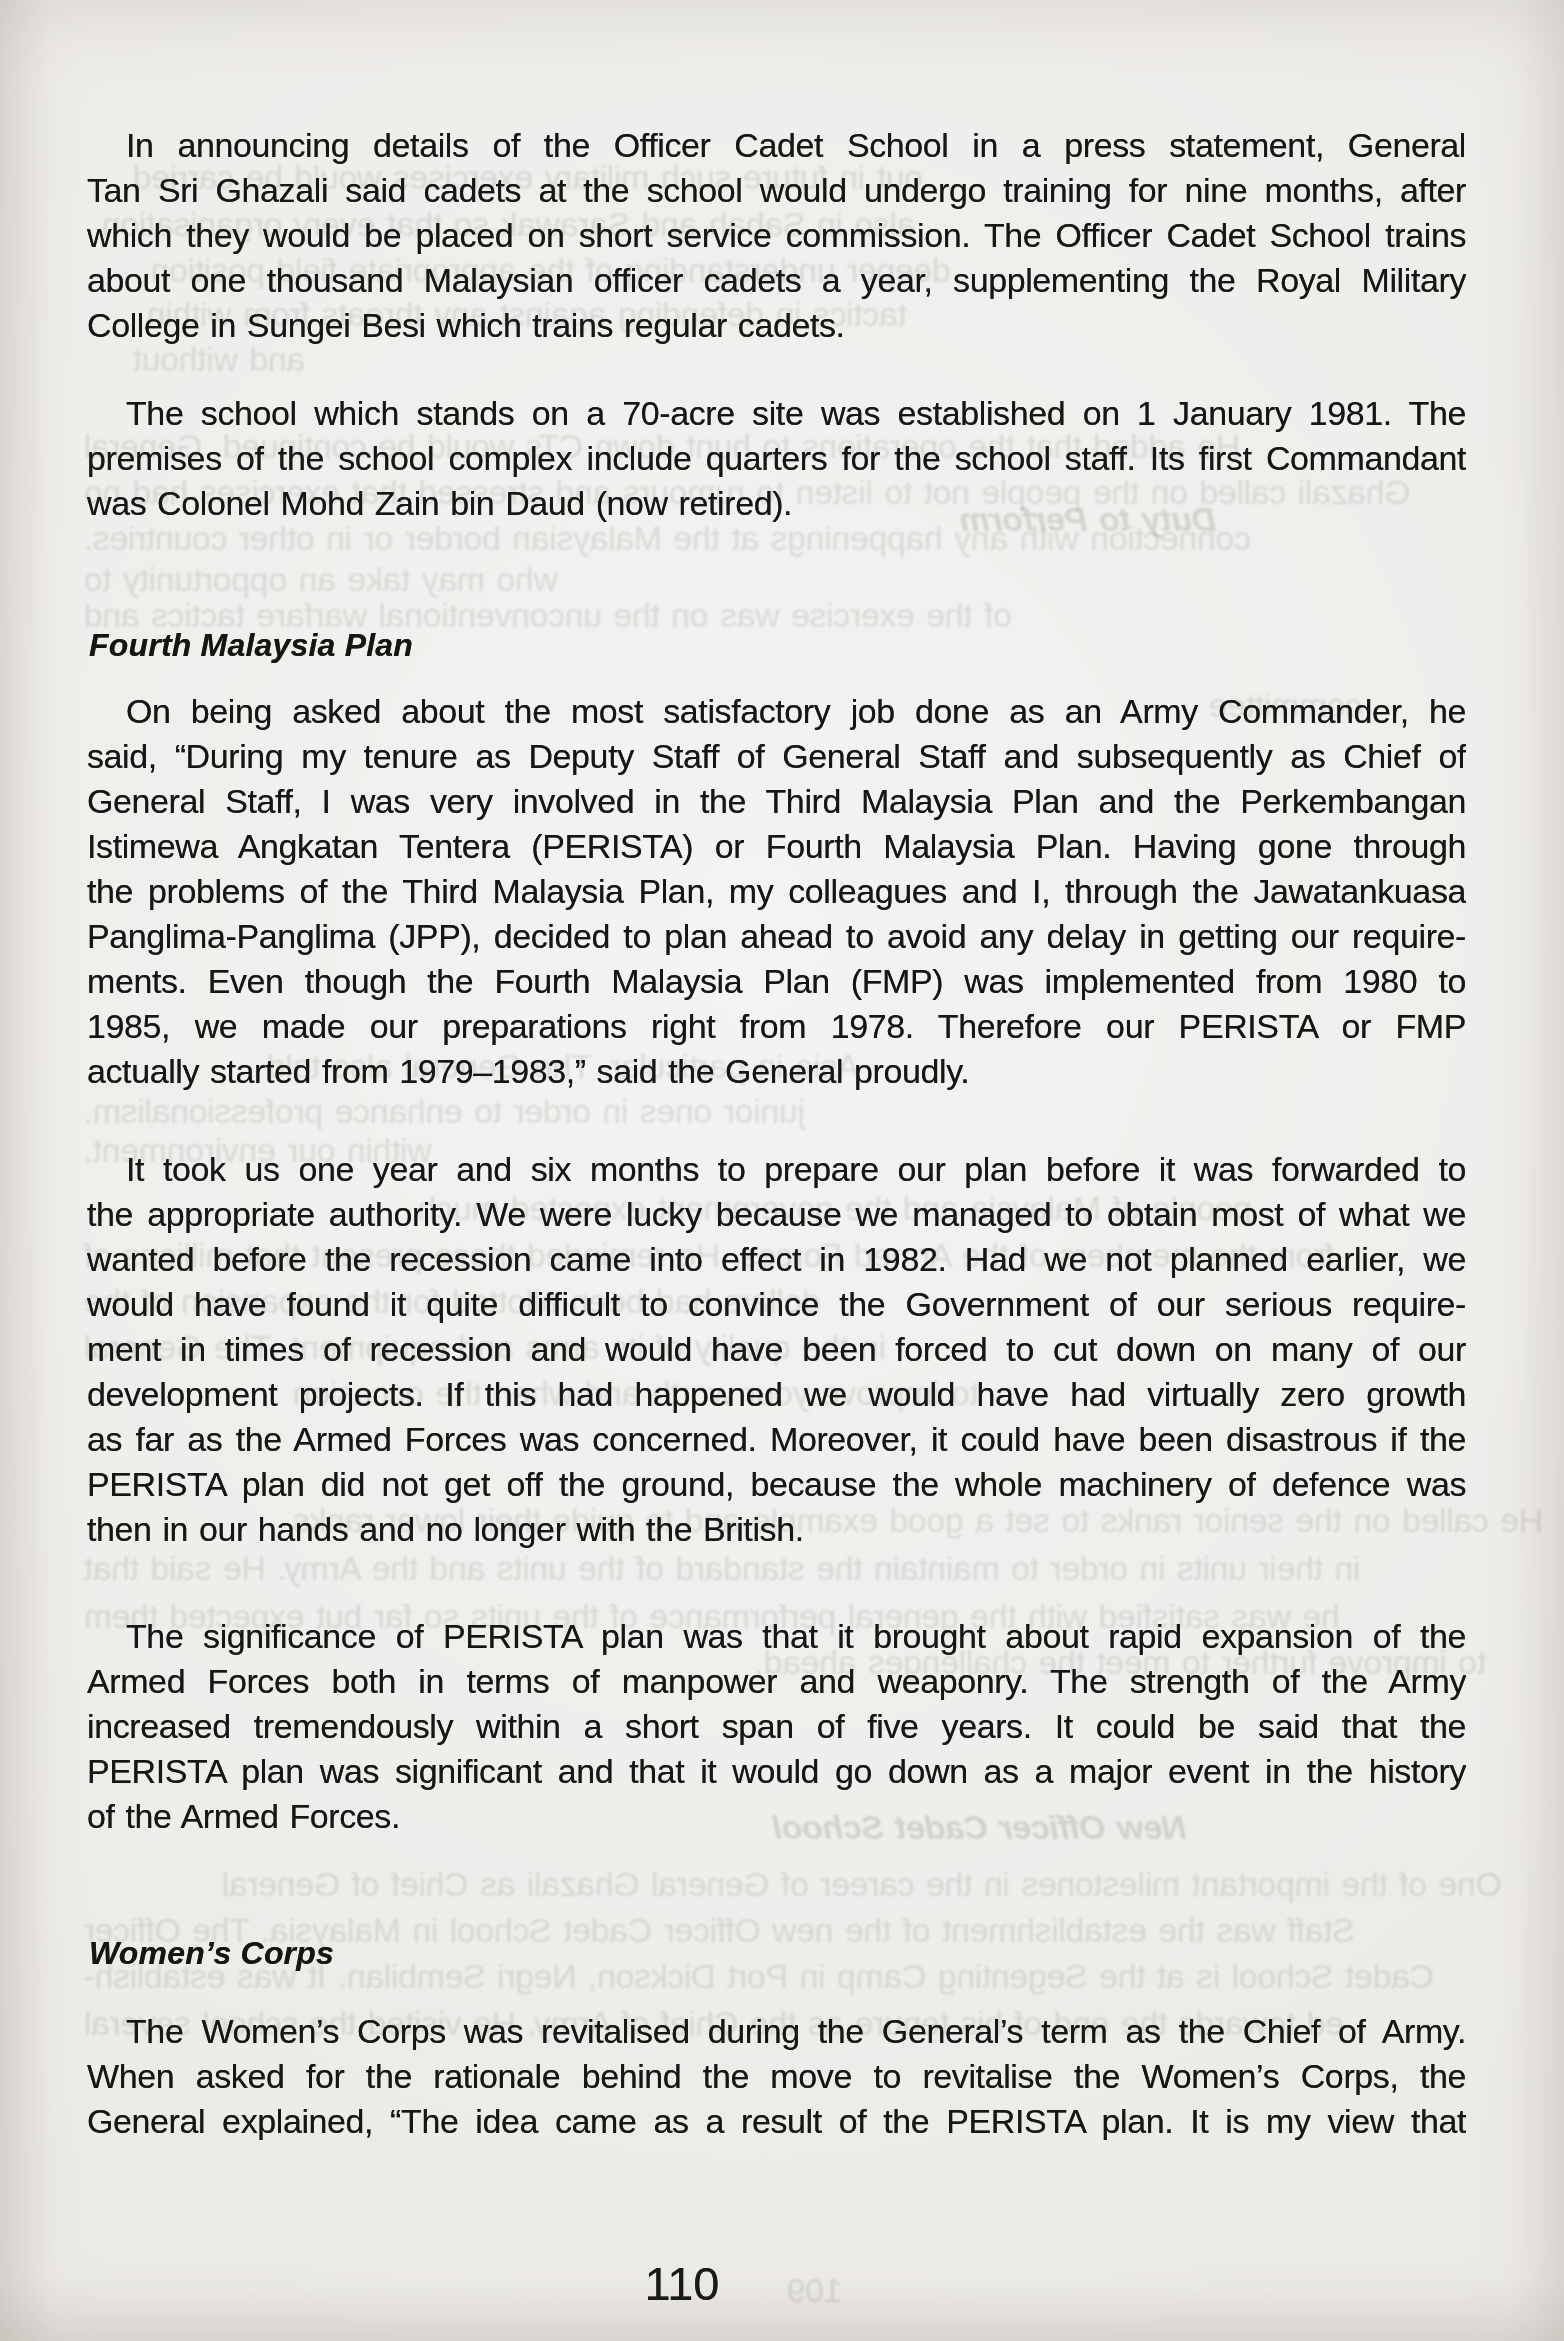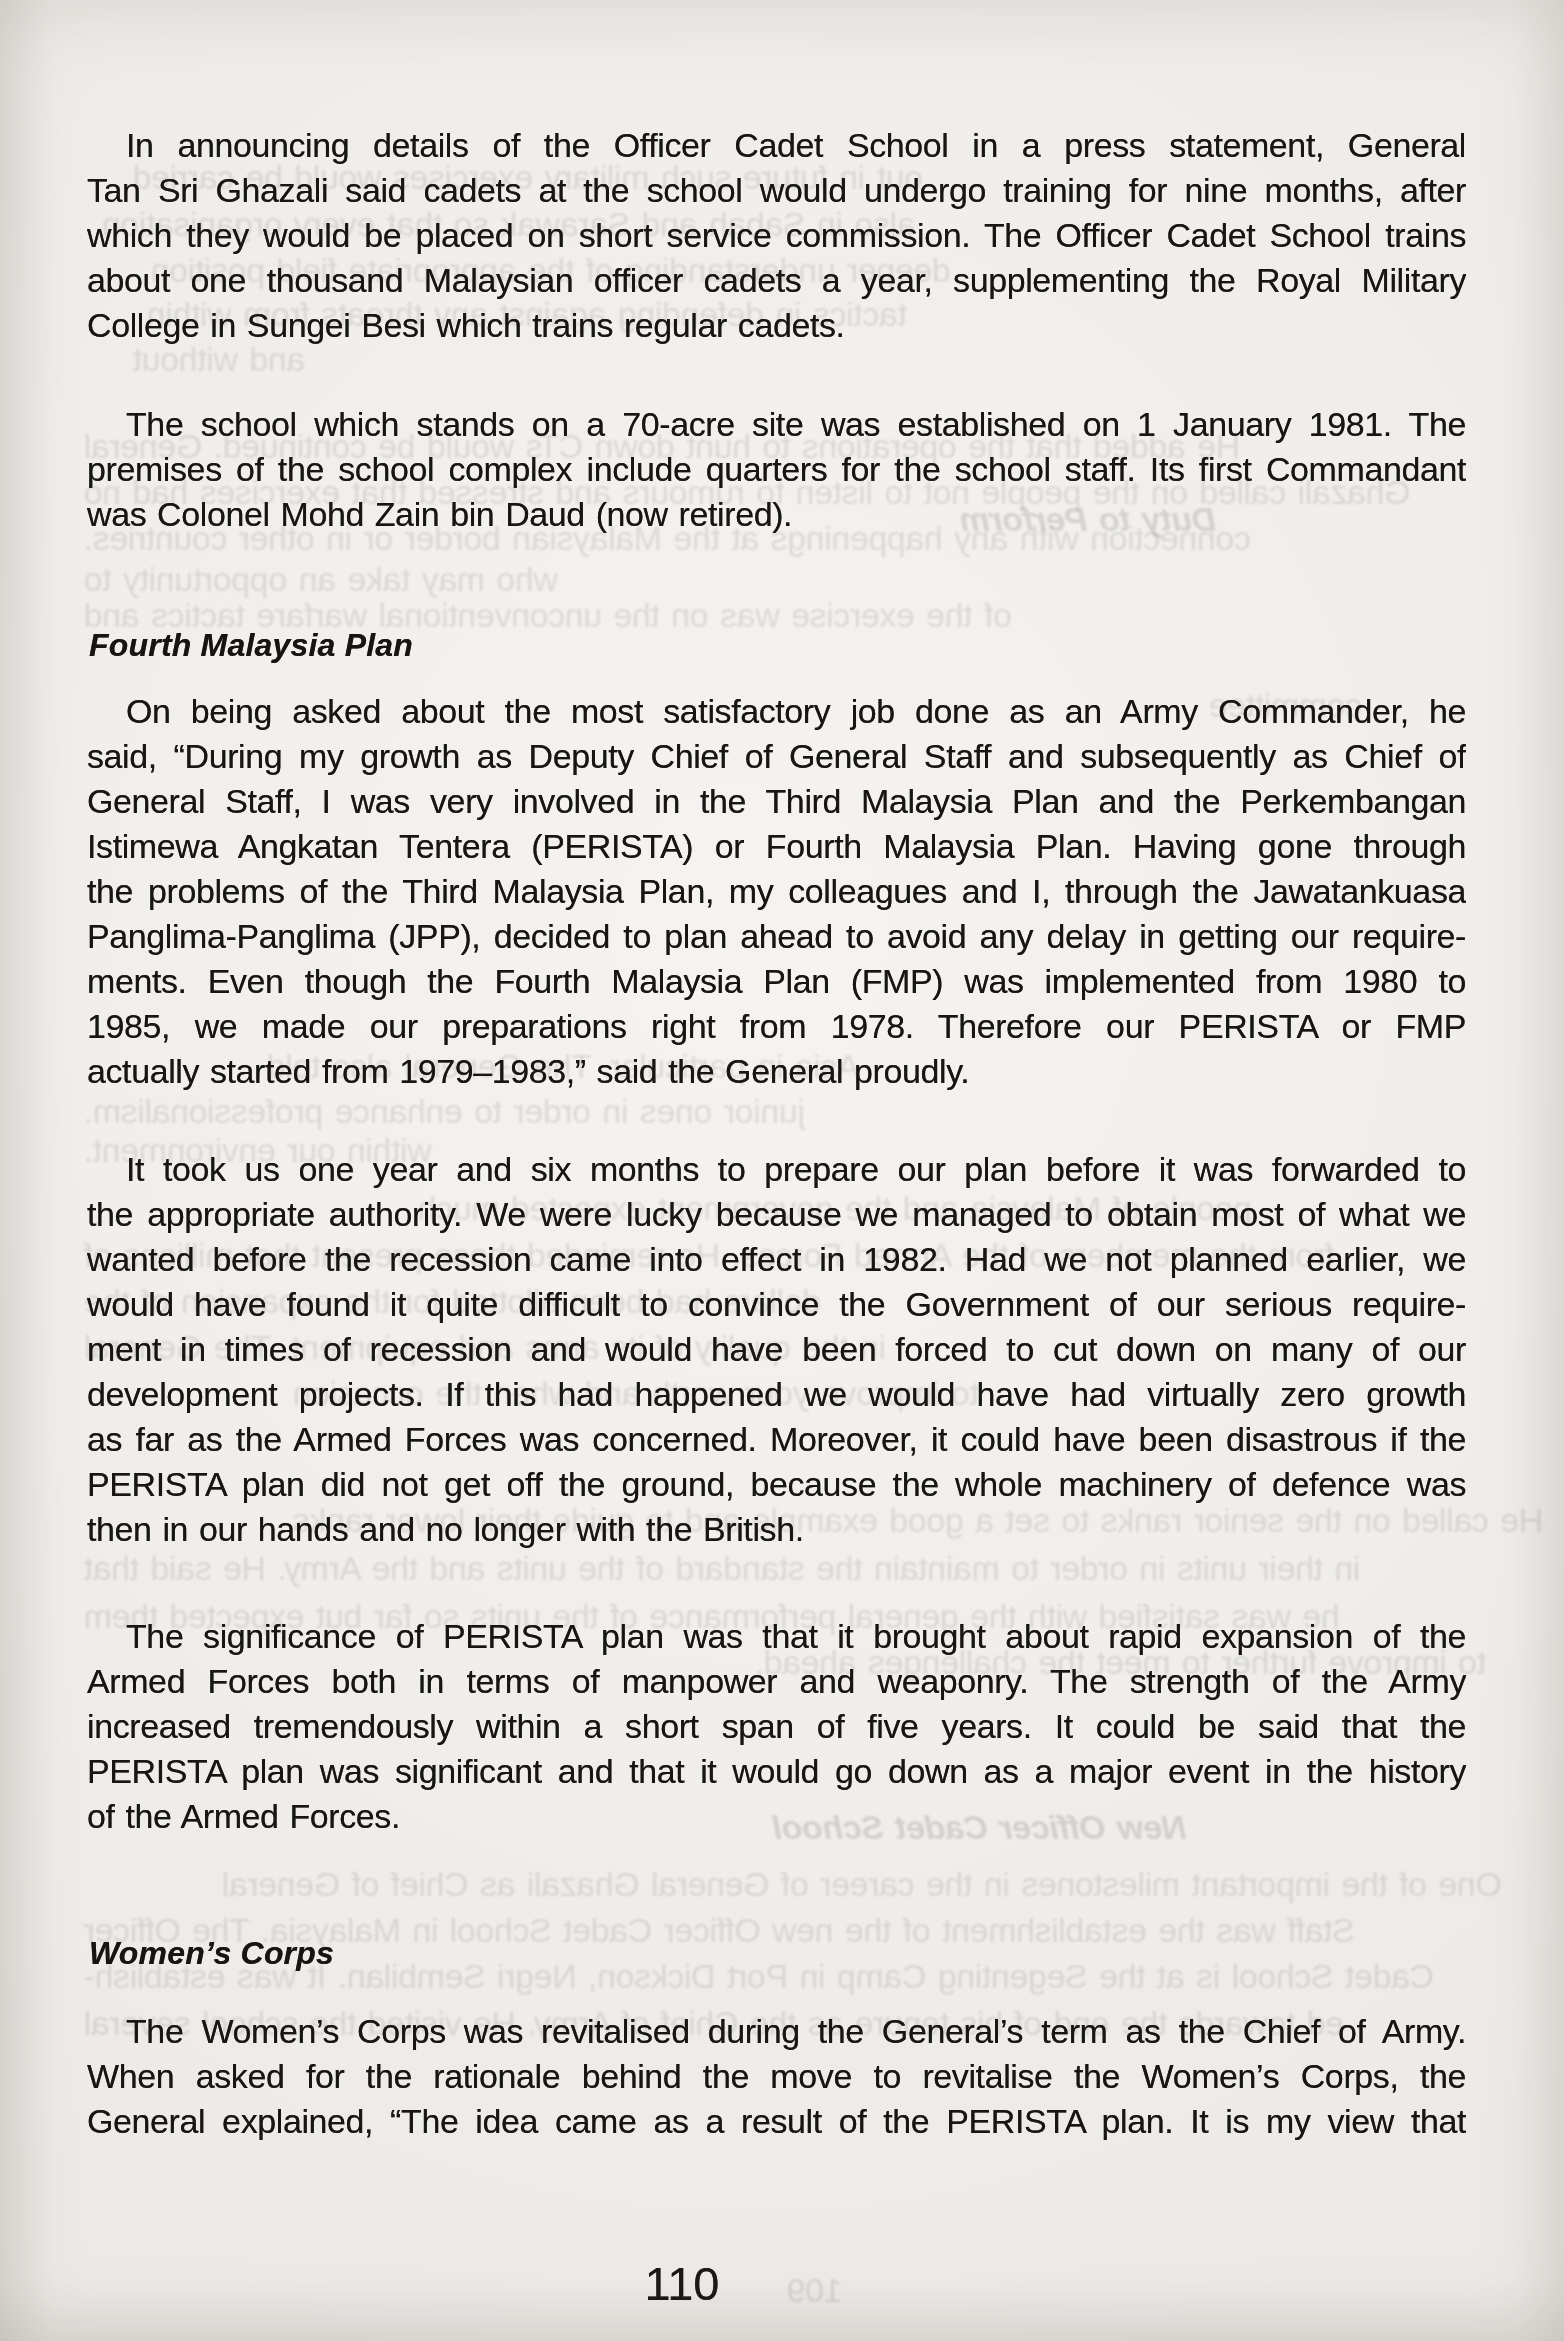--- a/index.html
+++ b/index.html
@@ -150,7 +150,7 @@
         <div class="line last">College in Sungei Besi which trains regular cadets.</div>
       </div>
 
-    <div class="block" style="top:391px;margin-top:11px;">
+    <div class="block" style="top:391px;">
         <div class="line first">The school which stands on a 70-acre site was established on 1 January 1981. The</div>
         <div class="line">premises of the school complex include quarters for the school staff. Its first Commandant</div>
         <div class="line last">was Colonel Mohd Zain bin Daud (now retired).</div>

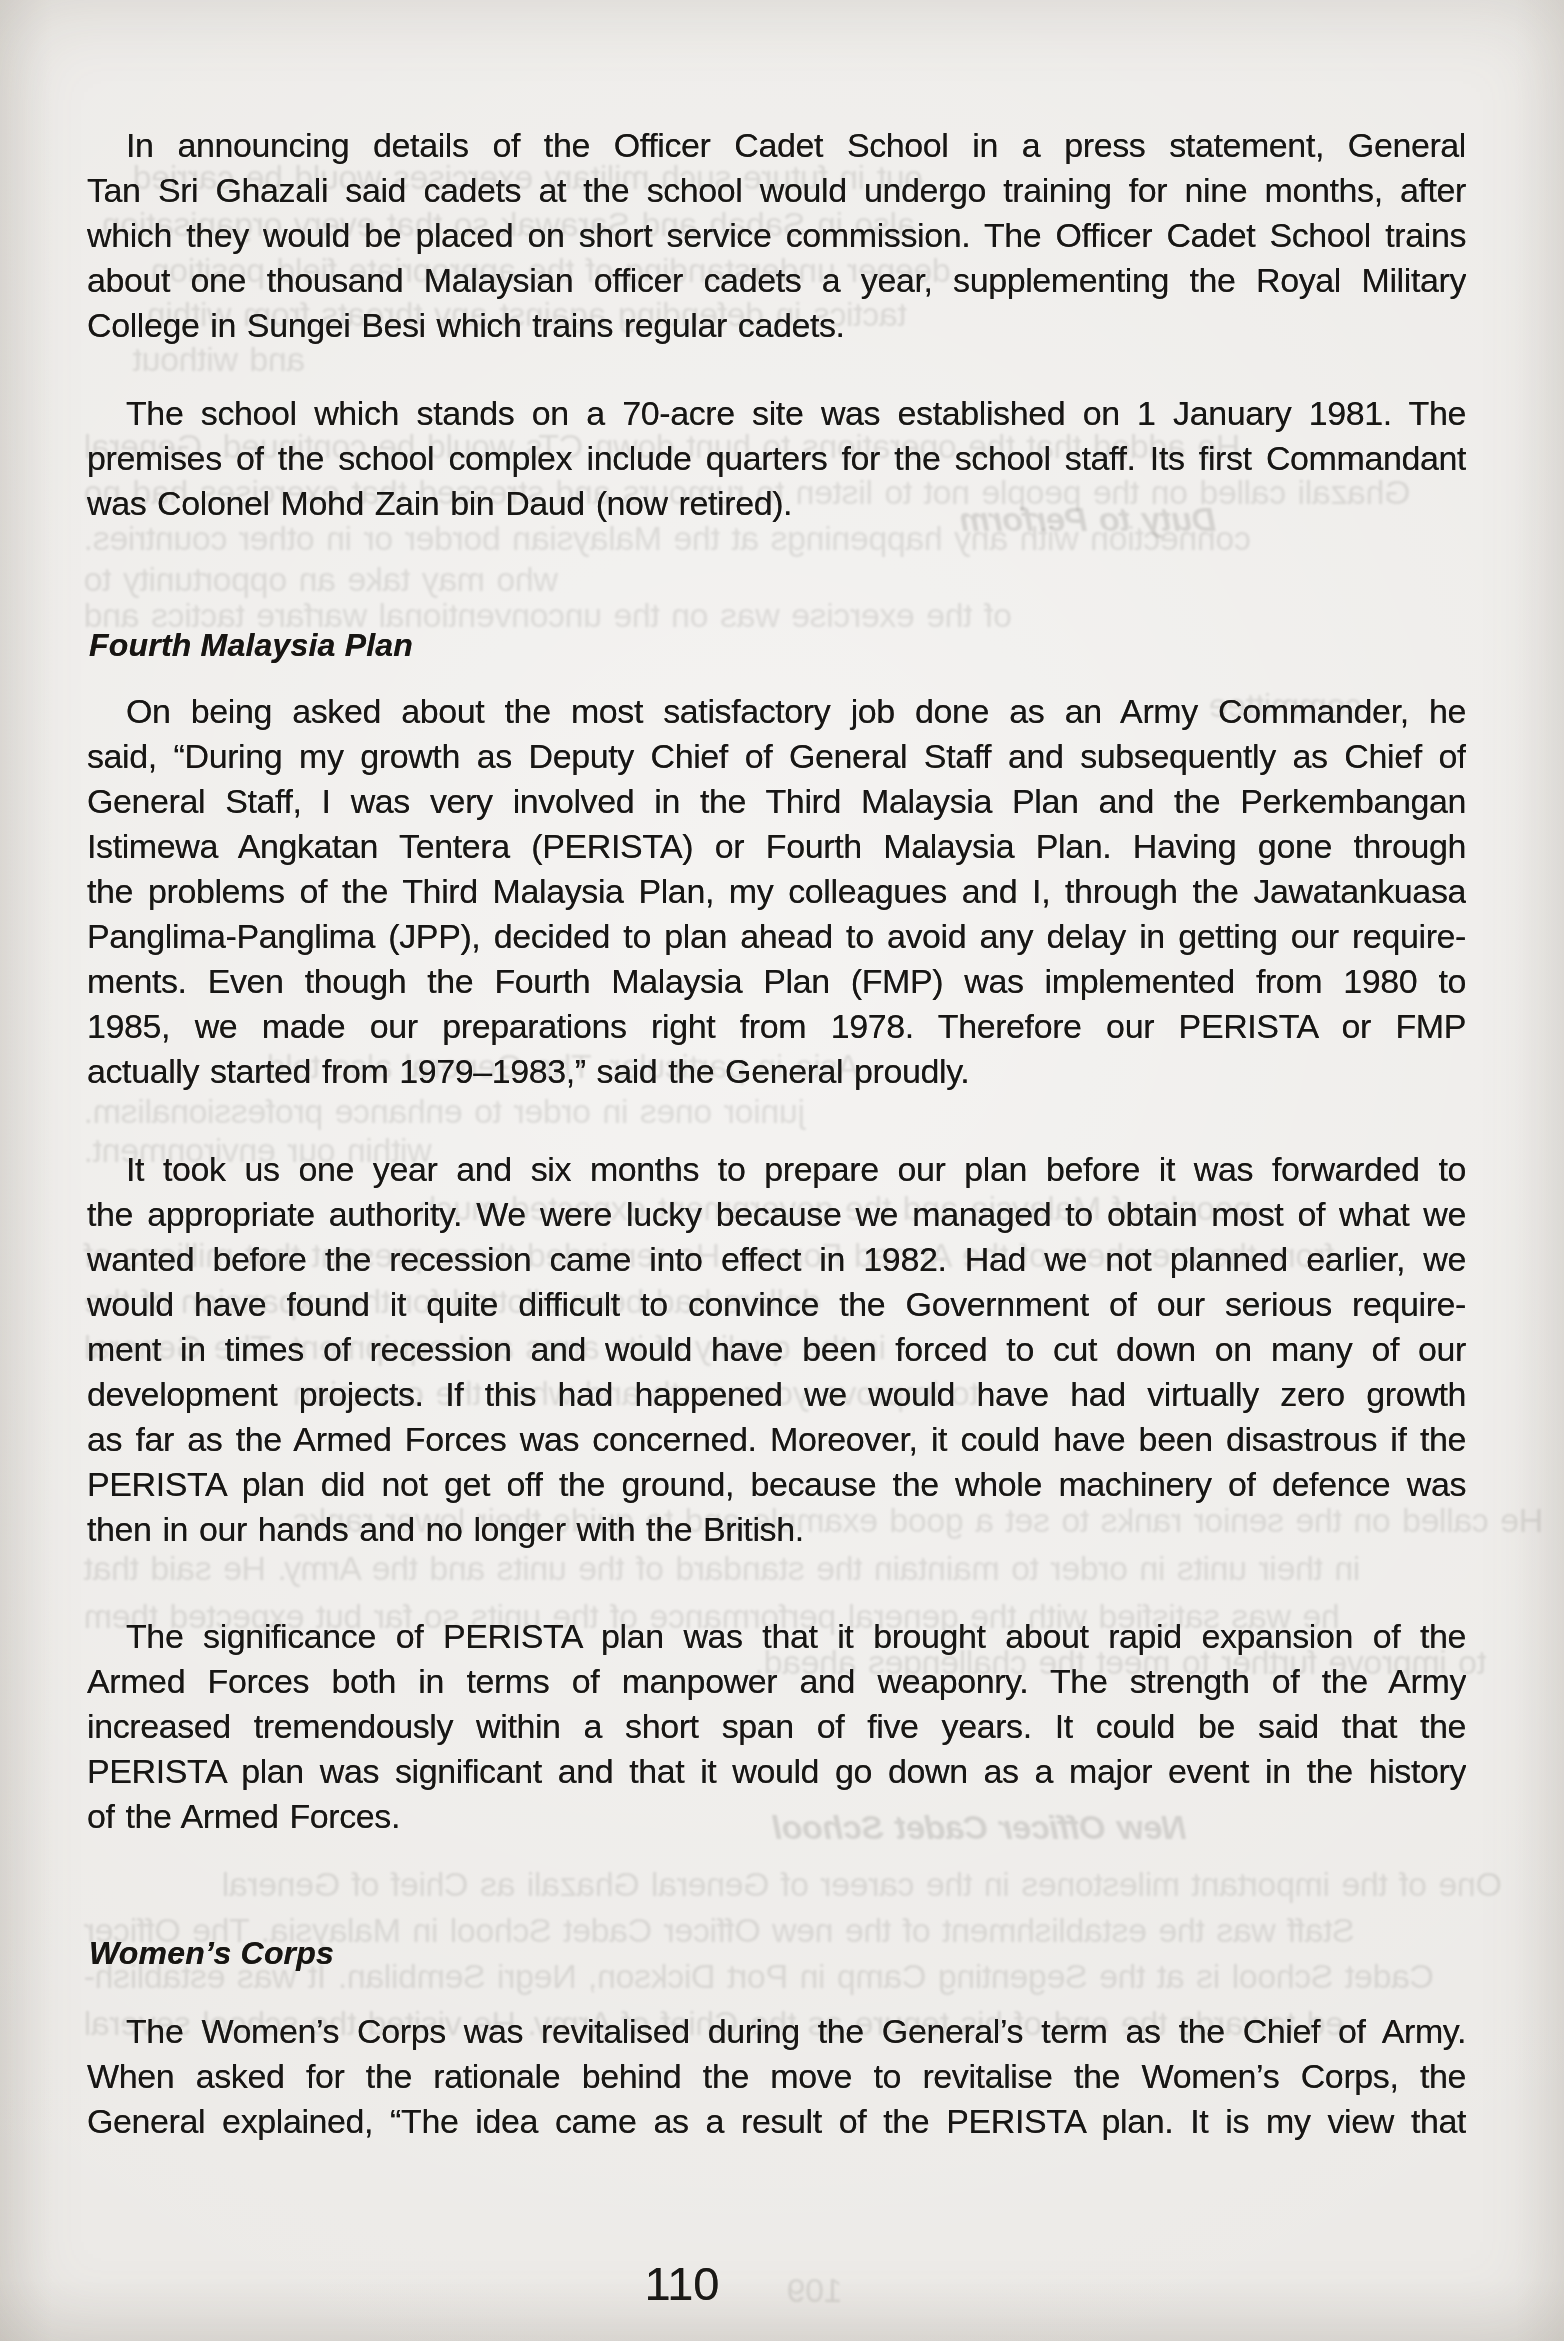--- a/index.html
+++ b/index.html
@@ -160,7 +160,7 @@
 
     <div class="block" style="top:689px;">
         <div class="line first">On being asked about the most satisfactory job done as an Army Commander, he</div>
-        <div class="line">said, “During my growth as Deputy Chief of General Staff and subsequently as Chief of</div>
+        <div class="line">said, “During my tenure as Deputy Staff of General Staff and subsequently as Chief of</div>
         <div class="line">General Staff, I was very involved in the Third Malaysia Plan and the Perkembangan</div>
         <div class="line">Istimewa Angkatan Tentera (PERISTA) or Fourth Malaysia Plan. Having gone through</div>
         <div class="line">the problems of the Third Malaysia Plan, my colleagues and I, through the Jawatankuasa</div>

